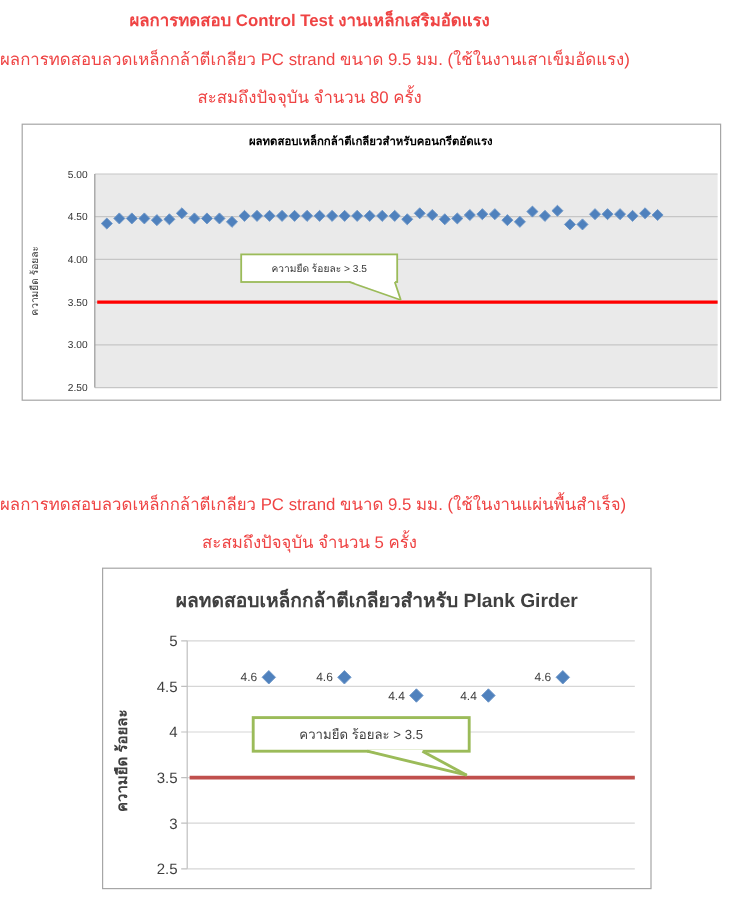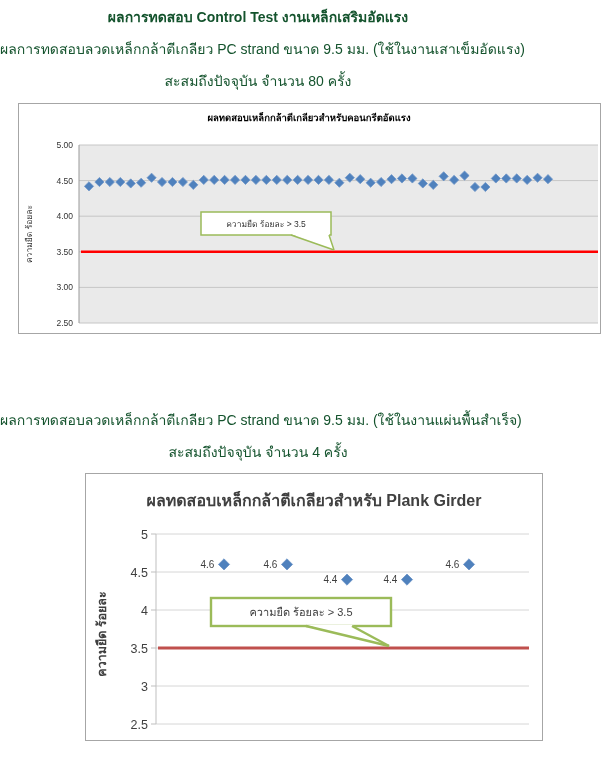--- a/index.html
+++ b/index.html
@@ -9,7 +9,7 @@
   }
   .hline{
     position:absolute;left:0;width:516px;text-align:center;
-    font-size:14px;line-height:22px;color:#14532d;white-space:nowrap;
+    font-size:14px;line-height:22px;color:#ef4444;white-space:nowrap;
   }
   .hline.bold{font-weight:bold;}
   .chart-frame{

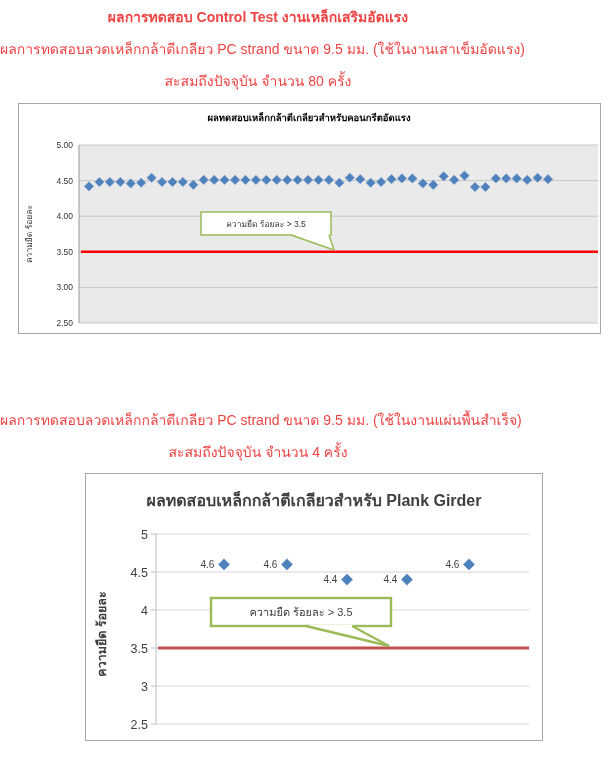--- a/index.html
+++ b/index.html
@@ -100,7 +100,7 @@
 
 <div class="hline" style="top:409px">ผลการทดสอบลวดเหล็กกล้าตีเกลียว PC strand ขนาด 9.5 มม. (ใช้ในงานแผ่นพื้นสำเร็จ)</div>
 
-<div class="hline" style="top:441px">สะสมถึงปัจจุบัน จำนวน 4 ครั้ง</div>
+<div class="hline" style="top:441px">สะสมถึงปัจจุบัน จำนวน 5 ครั้ง</div>
 
 <div class="chart-frame" style="left:85px;top:473px;width:458px;height:268px">
   <svg id="chart2-svg" width="456" height="266" viewBox="0 0 456 266">

